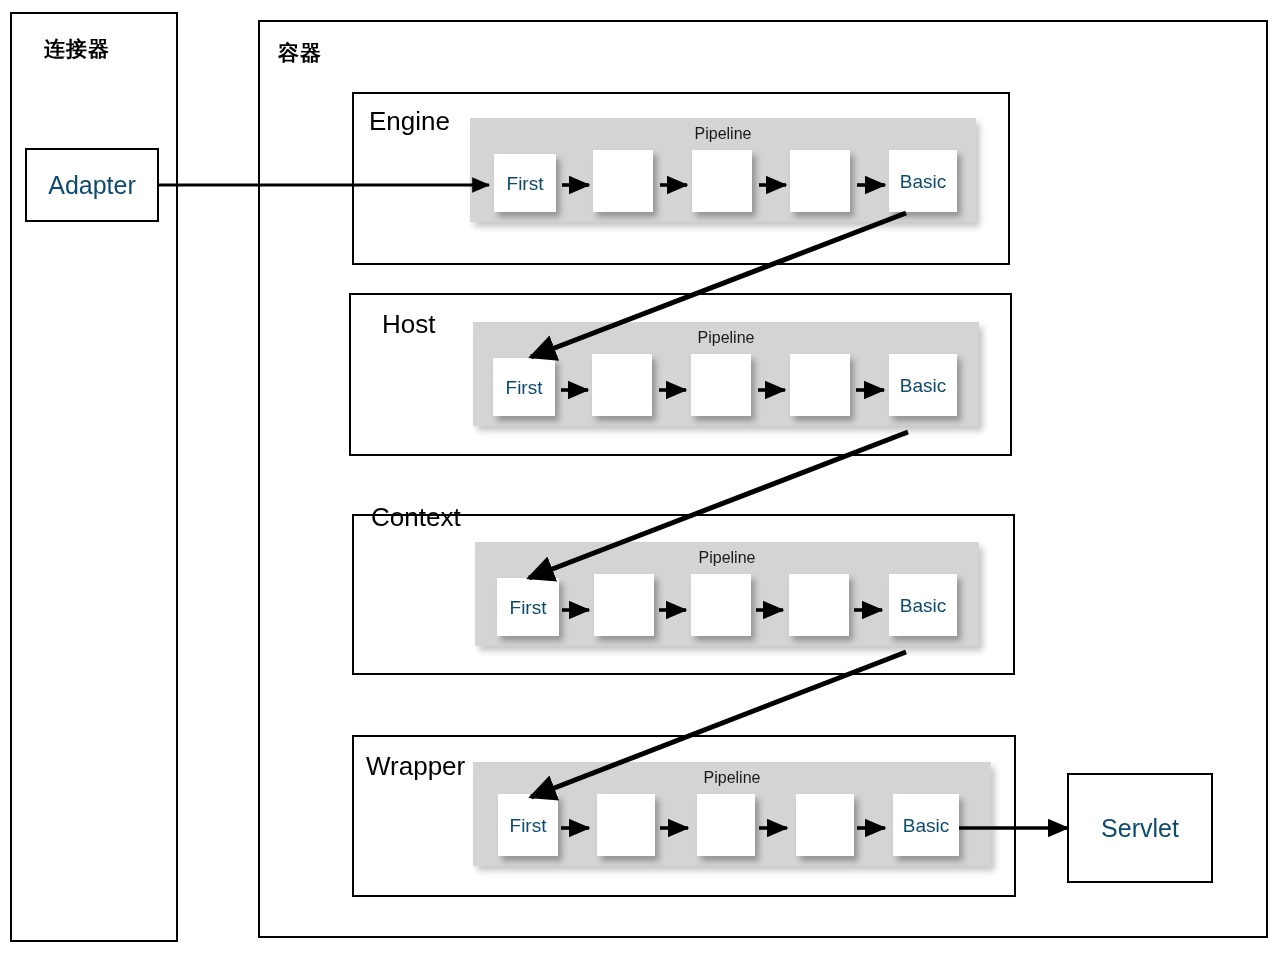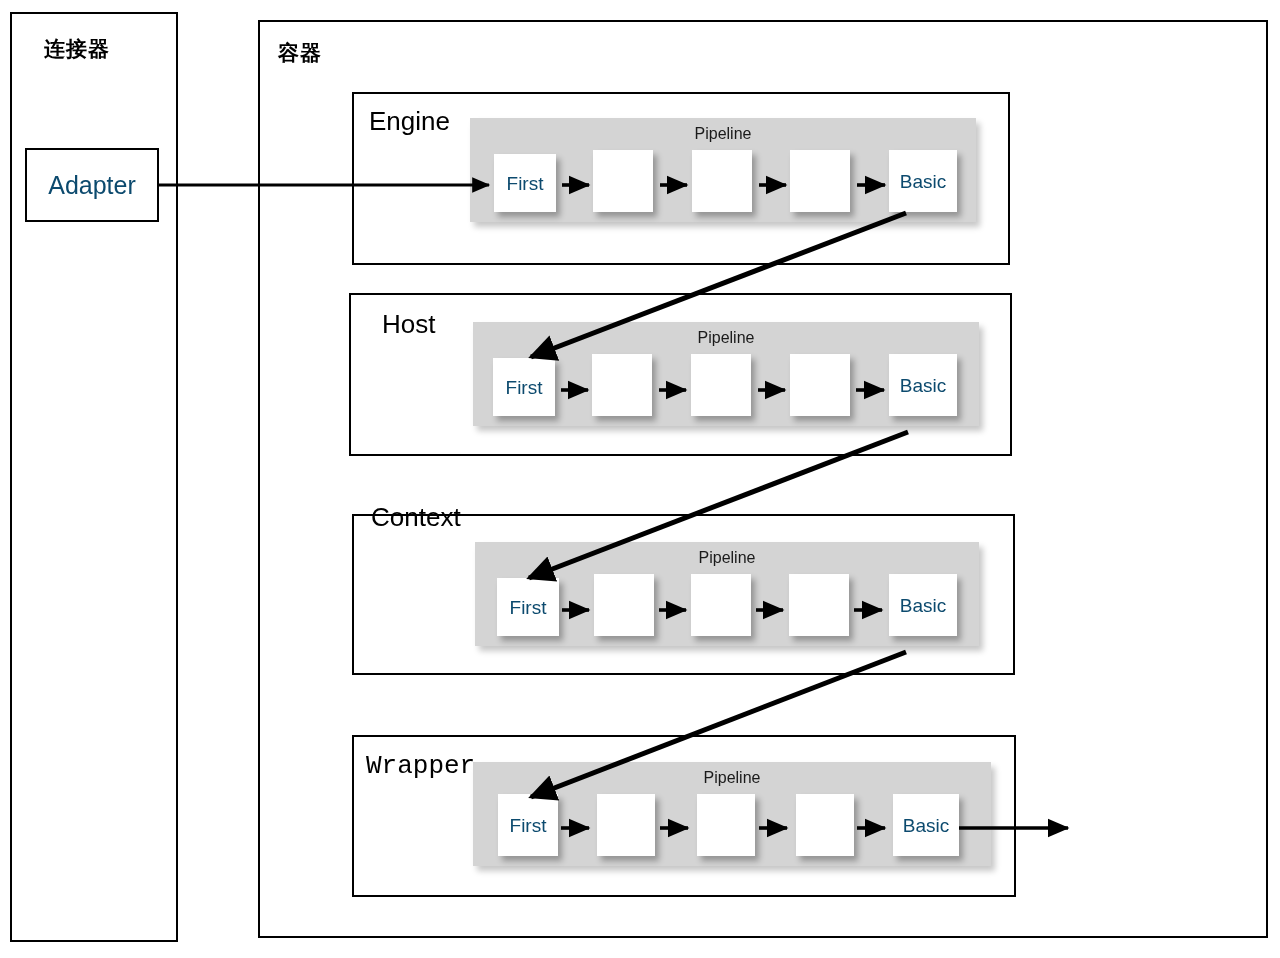--- a/index.html
+++ b/index.html
@@ -190,7 +190,7 @@
   </div>
 
   <div class="abs section-box" style="left:352px; top:735px; width:664px; height:162px;"></div>
-  <div class="abs section-title" style="left:366px; top:753px;font-family:Liberation Mono, monospace;">Wrapper</div>
+  <div class="abs section-title" style="left:366px; top:753px;">Wrapper</div>
 
   <div class="pipeline" style="left:473px; top:762px; width:518px; height:104px;">
     <div class="pipeline-label" style="top:8px;">Pipeline</div>

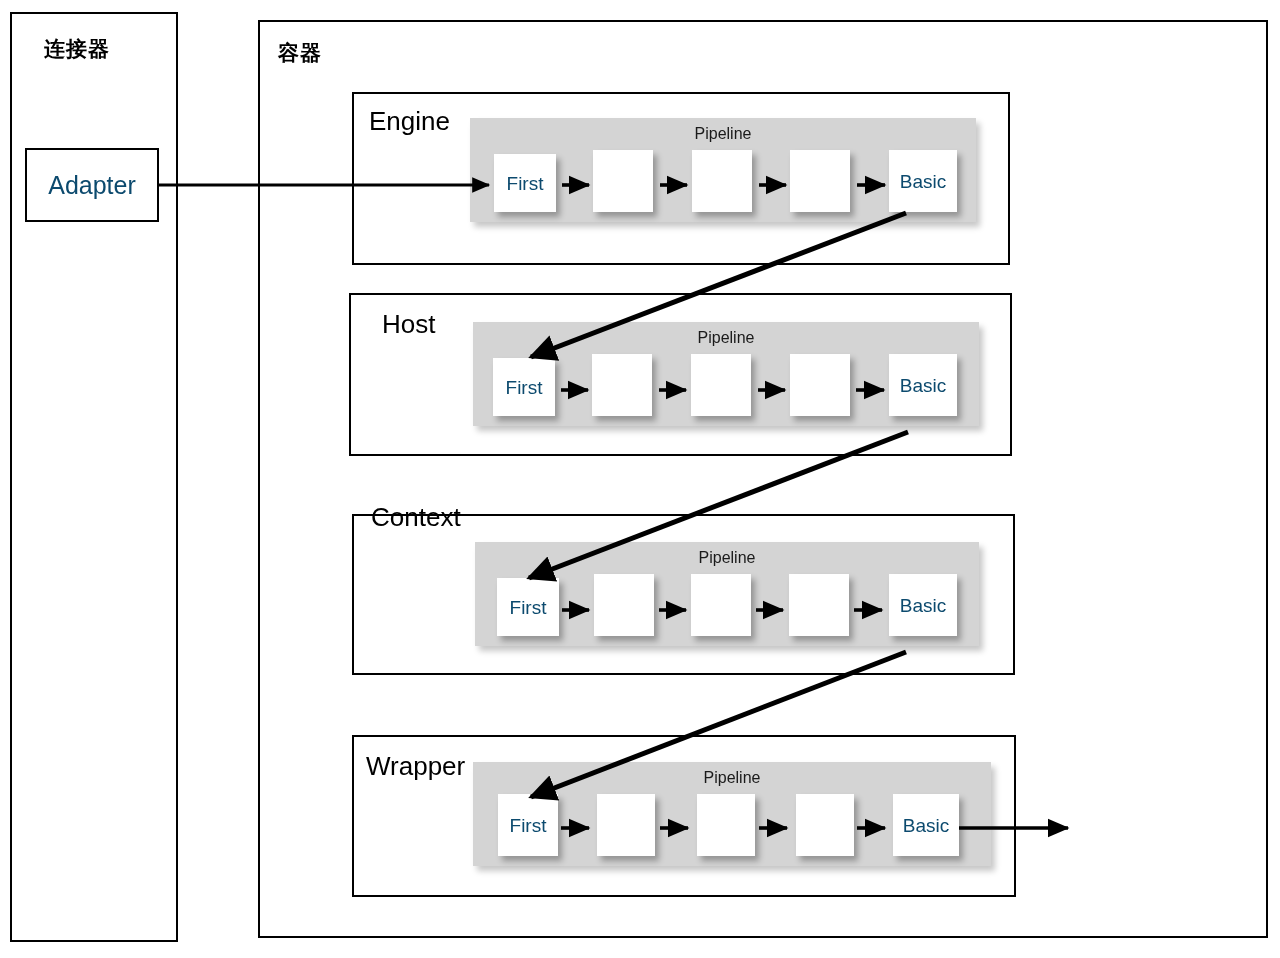--- a/index.html
+++ b/index.html
@@ -211,6 +211,9 @@
     </div>
   </div>
 
+  <div class="abs plain-box" style="left:1067px; top:773px; width:146px; height:110px;">
+    <span class="node-label" style="font-size:25px;">Servlet</span>
+  </div>
 
   <svg id="arrow-layer" viewBox="0 0 1280 958" xmlns="http://www.w3.org/2000/svg">
     <defs>

